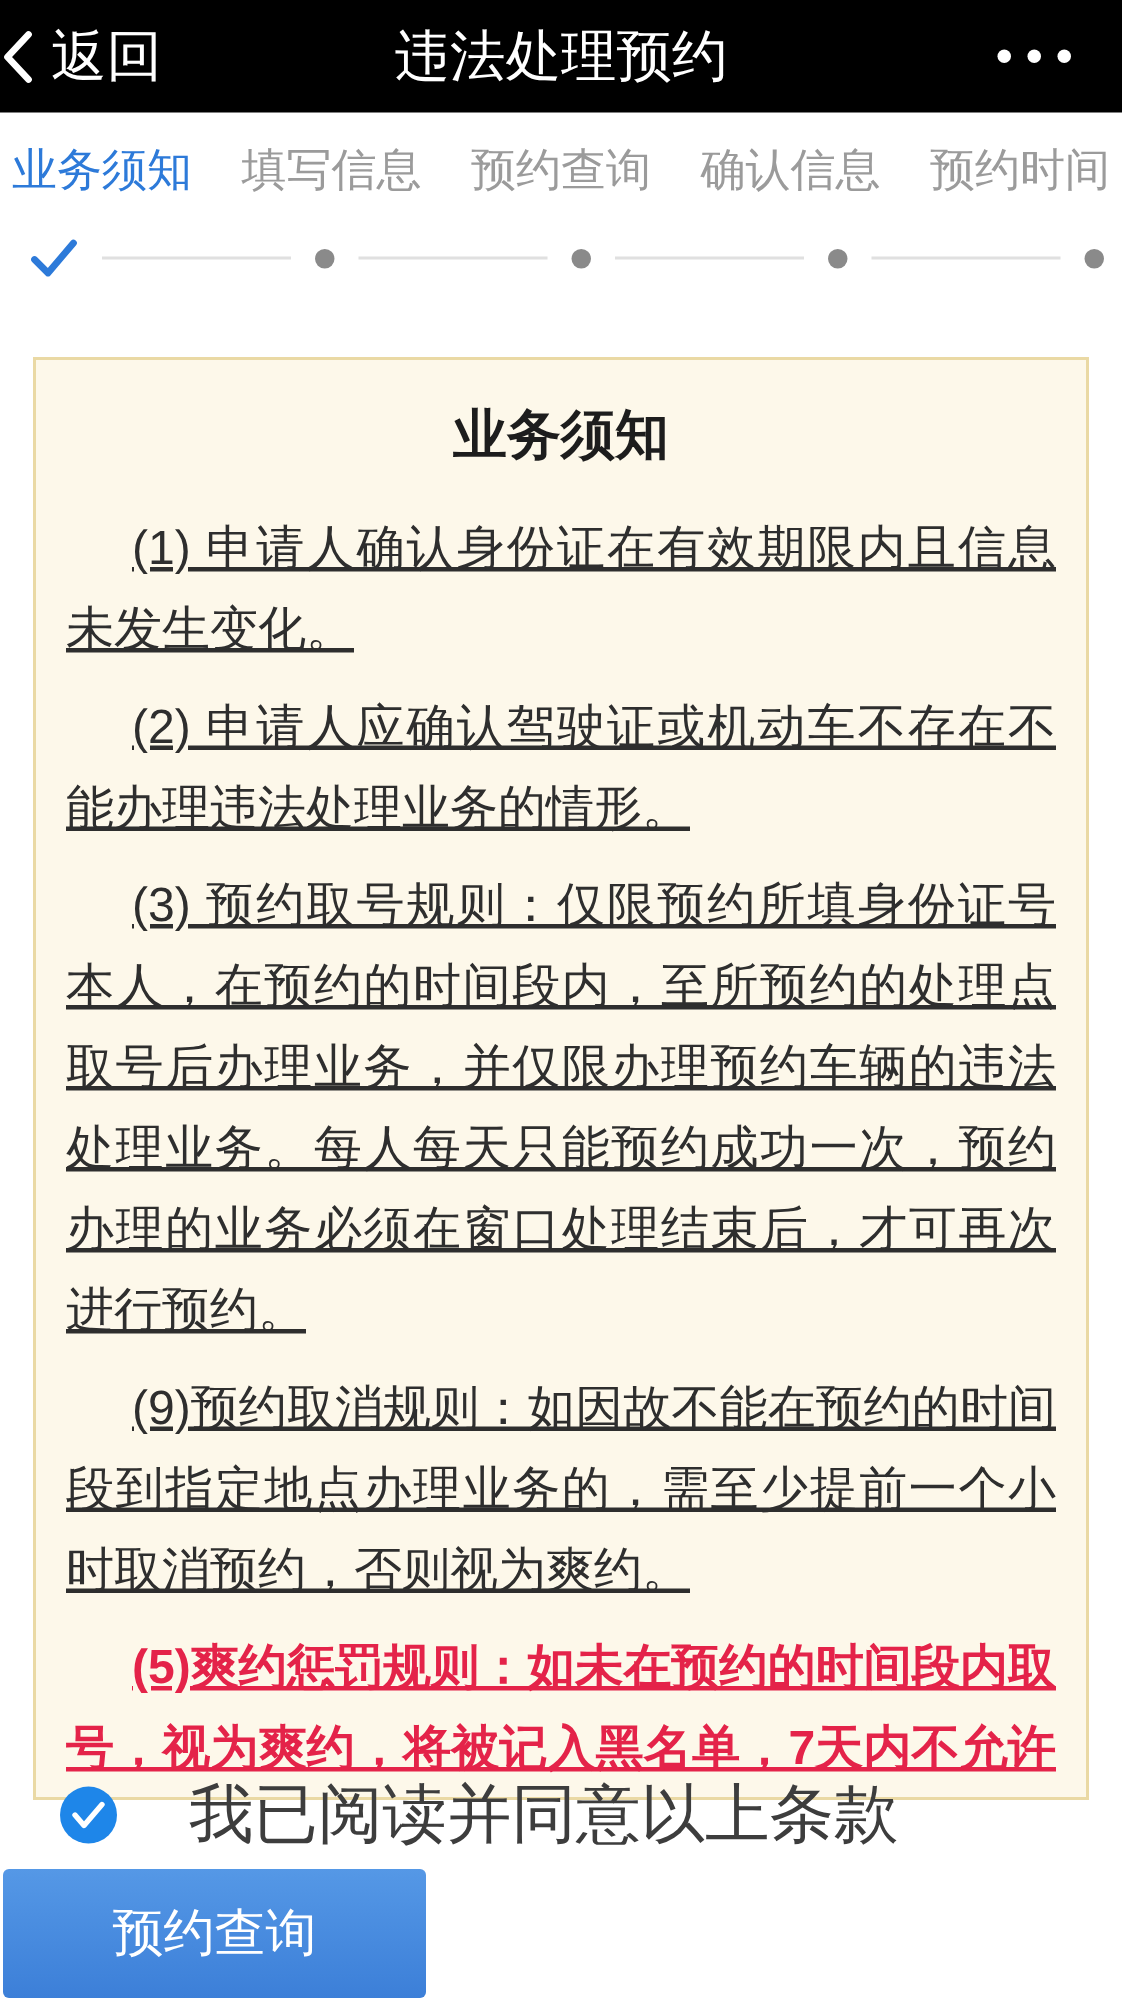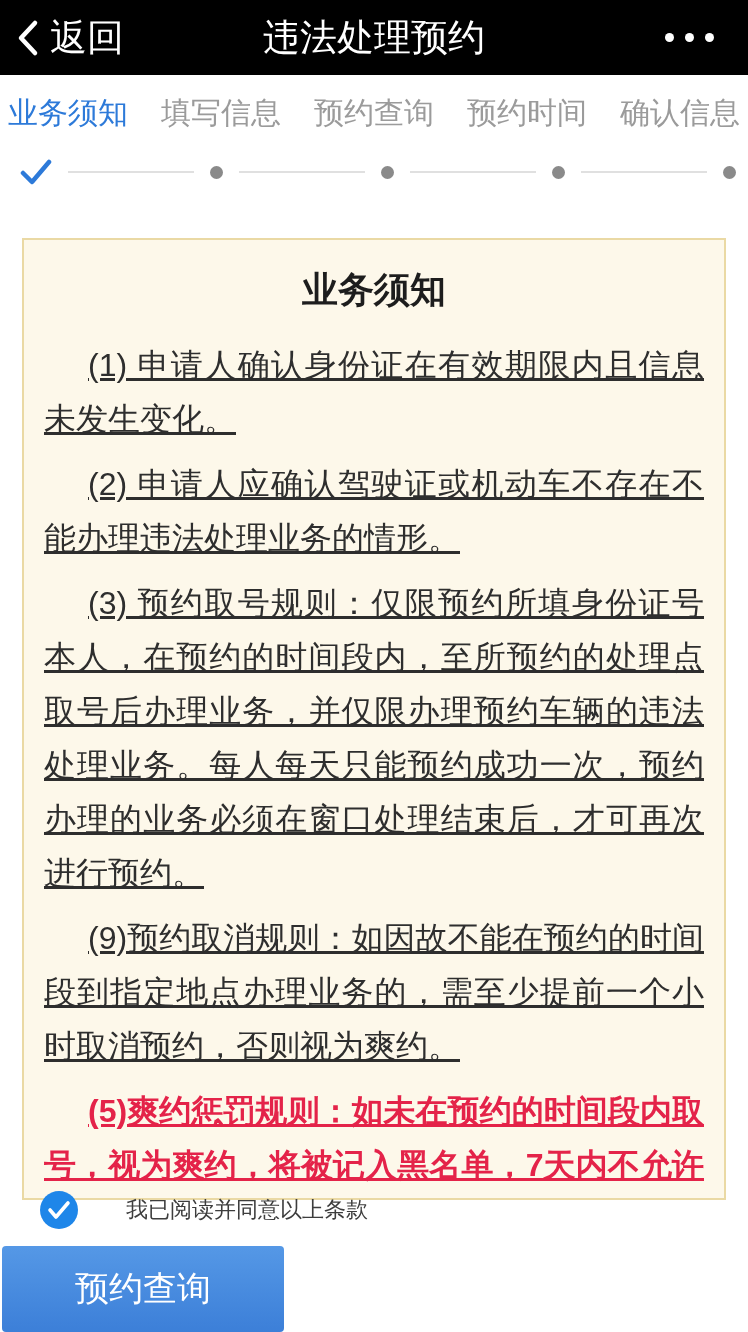--- a/index.html
+++ b/index.html
@@ -25,7 +25,7 @@
     display: flex;
     align-items: center;
     gap: 10px;
-    padding-left: 16px;
+    padding-left: 0;
     cursor: pointer;
   }
   .back-btn .chev { display: block; }

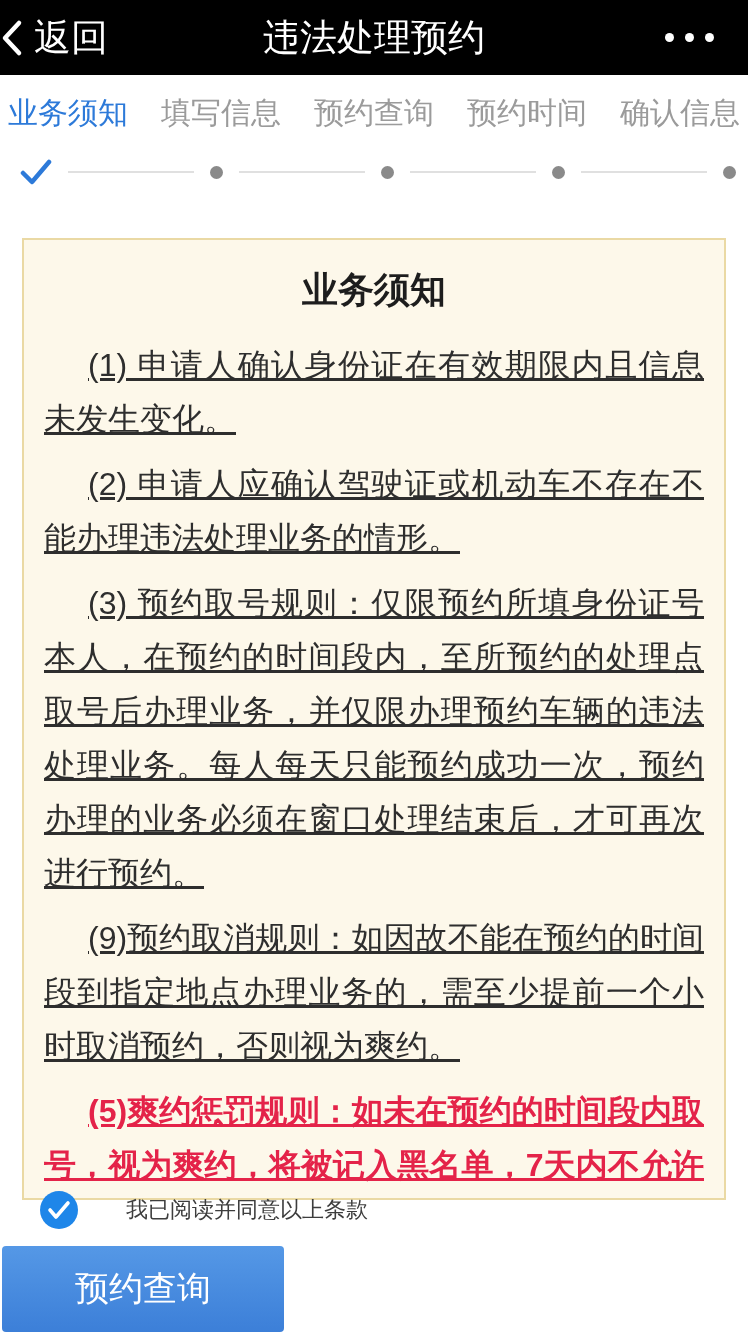--- a/index.html
+++ b/index.html
@@ -189,8 +189,8 @@
   <span class="step-label active">业务须知</span>
   <span class="step-label">填写信息</span>
   <span class="step-label">预约查询</span>
+  <span class="step-label">确认信息</span>
   <span class="step-label">预约时间</span>
-  <span class="step-label">确认信息</span>
 </div>
 
 <div class="progress-row">

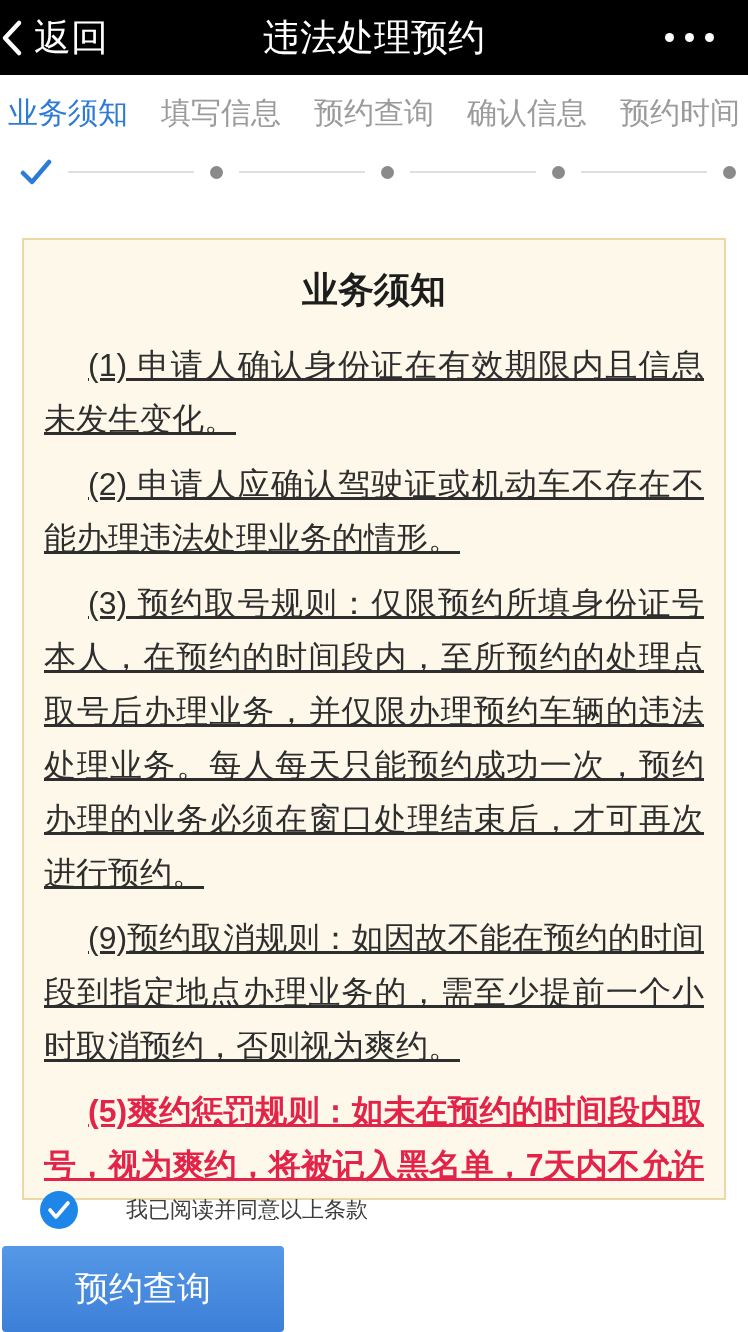--- a/index.html
+++ b/index.html
@@ -139,7 +139,7 @@
   }
   .agree-label {
     margin-left: 48px;
-    font-size: 22px;
+    font-size: 43px;
     color: #3d3d3d;
     white-space: nowrap;
   }

